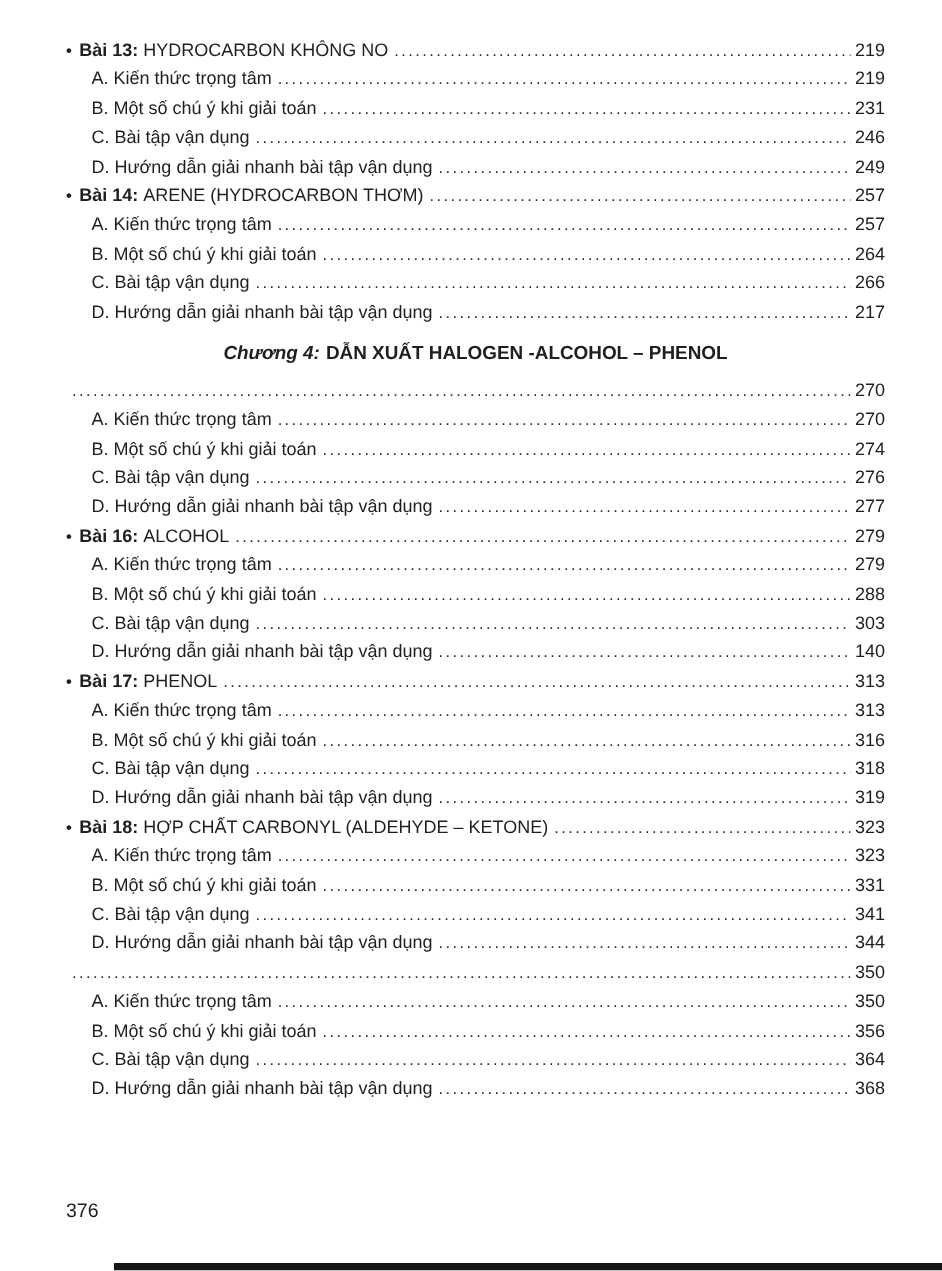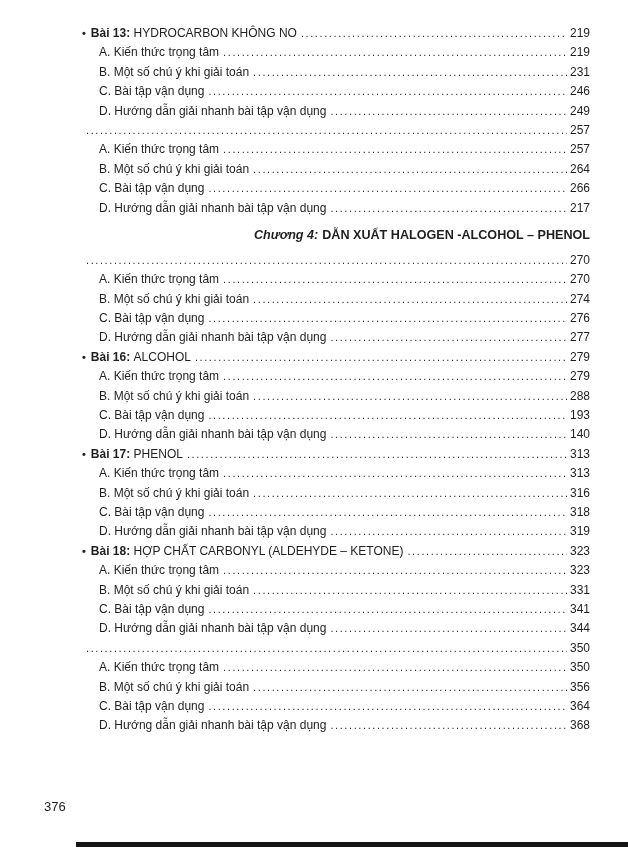--- a/index.html
+++ b/index.html
@@ -15,7 +15,6 @@
   }
   .page {
     padding: 24px 38px 0 44px;
-    margin-left: 38px;
   }
   .row {
     display: flex;

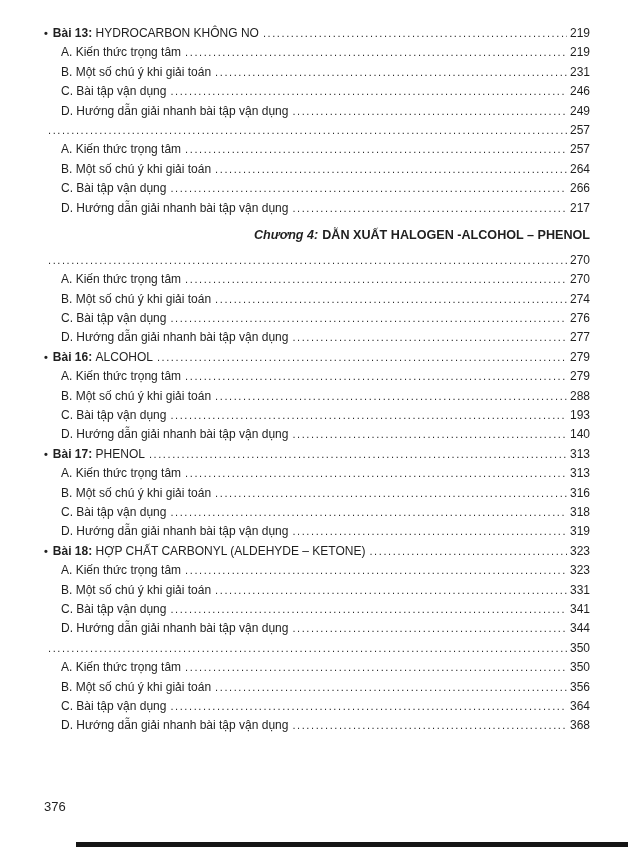--- a/index.html
+++ b/index.html
@@ -102,6 +102,7 @@
         <span class="pagenum">249</span>
       </div>
       <div class="row lesson">
+        <span class="label"><span class="bullet">•</span><span class="prefix">Bài 14: </span>ARENE (HYDROCARBON THƠM)</span>
         <span class="dots"></span>
         <span class="pagenum">257</span>
       </div>

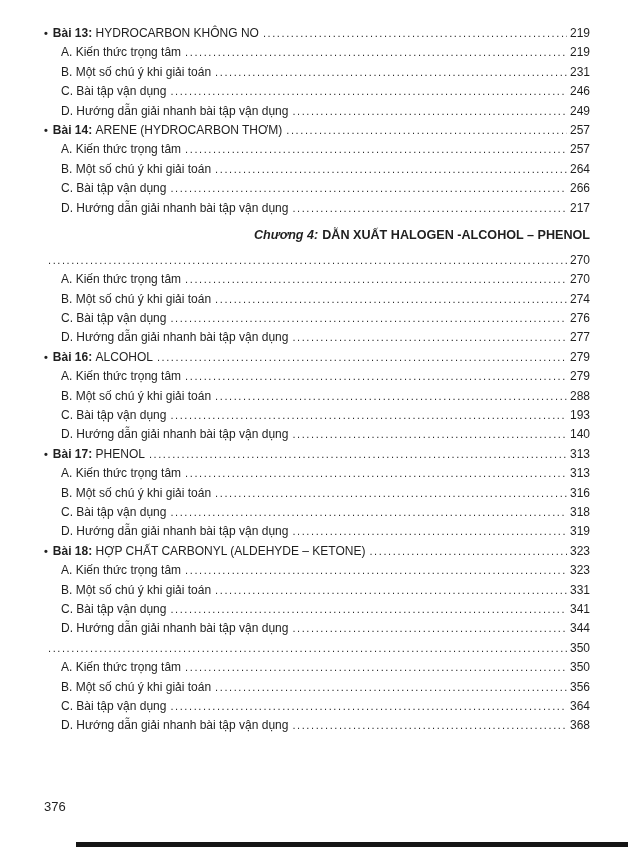--- a/index.html
+++ b/index.html
@@ -46,7 +46,7 @@
   }
   .pagenum { white-space: nowrap; }
   .chapter {
-    text-align: right;
+    text-align: center;
     font-size: 12.6px;
     font-weight: bold;
     margin: 8px 0 6px 0;

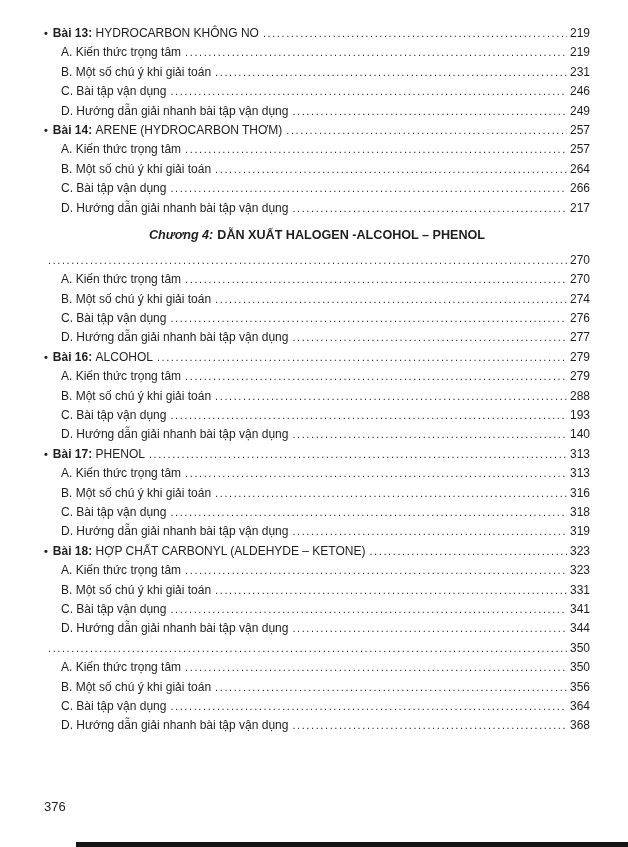--- a/index.html
+++ b/index.html
@@ -169,7 +169,7 @@
       <div class="row sub">
         <span class="label">C. Bài tập vận dụng</span>
         <span class="dots"></span>
-        <span class="pagenum">193</span>
+        <span class="pagenum">303</span>
       </div>
       <div class="row sub">
         <span class="label">D. Hướng dẫn giải nhanh bài tập vận dụng</span>

